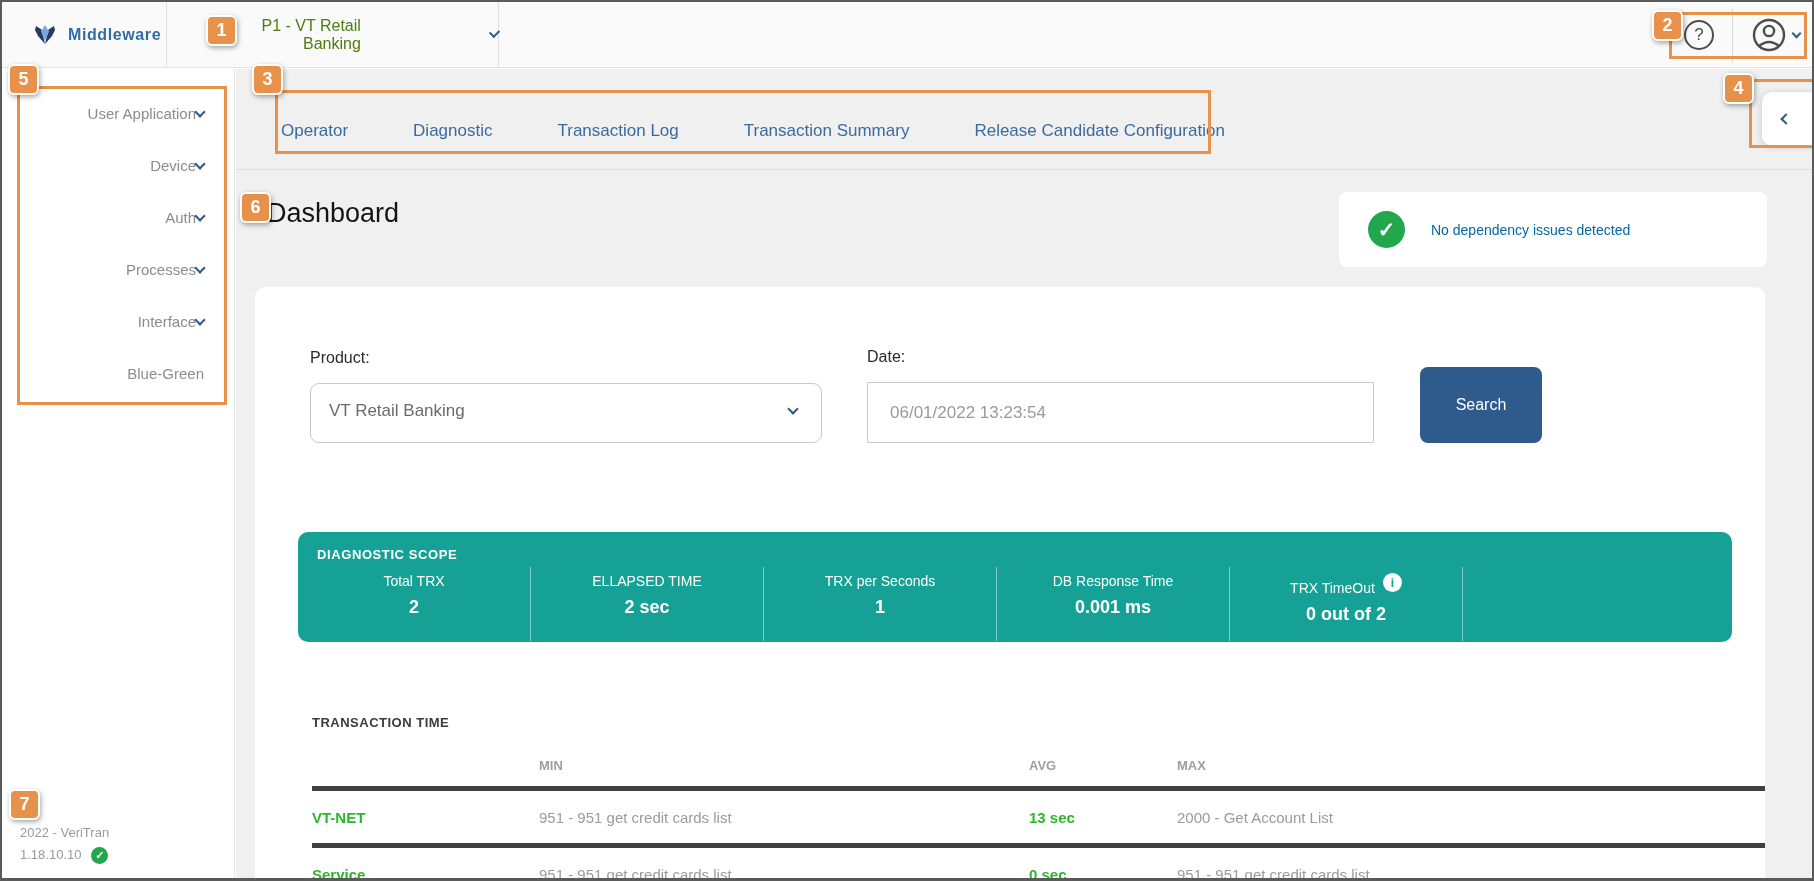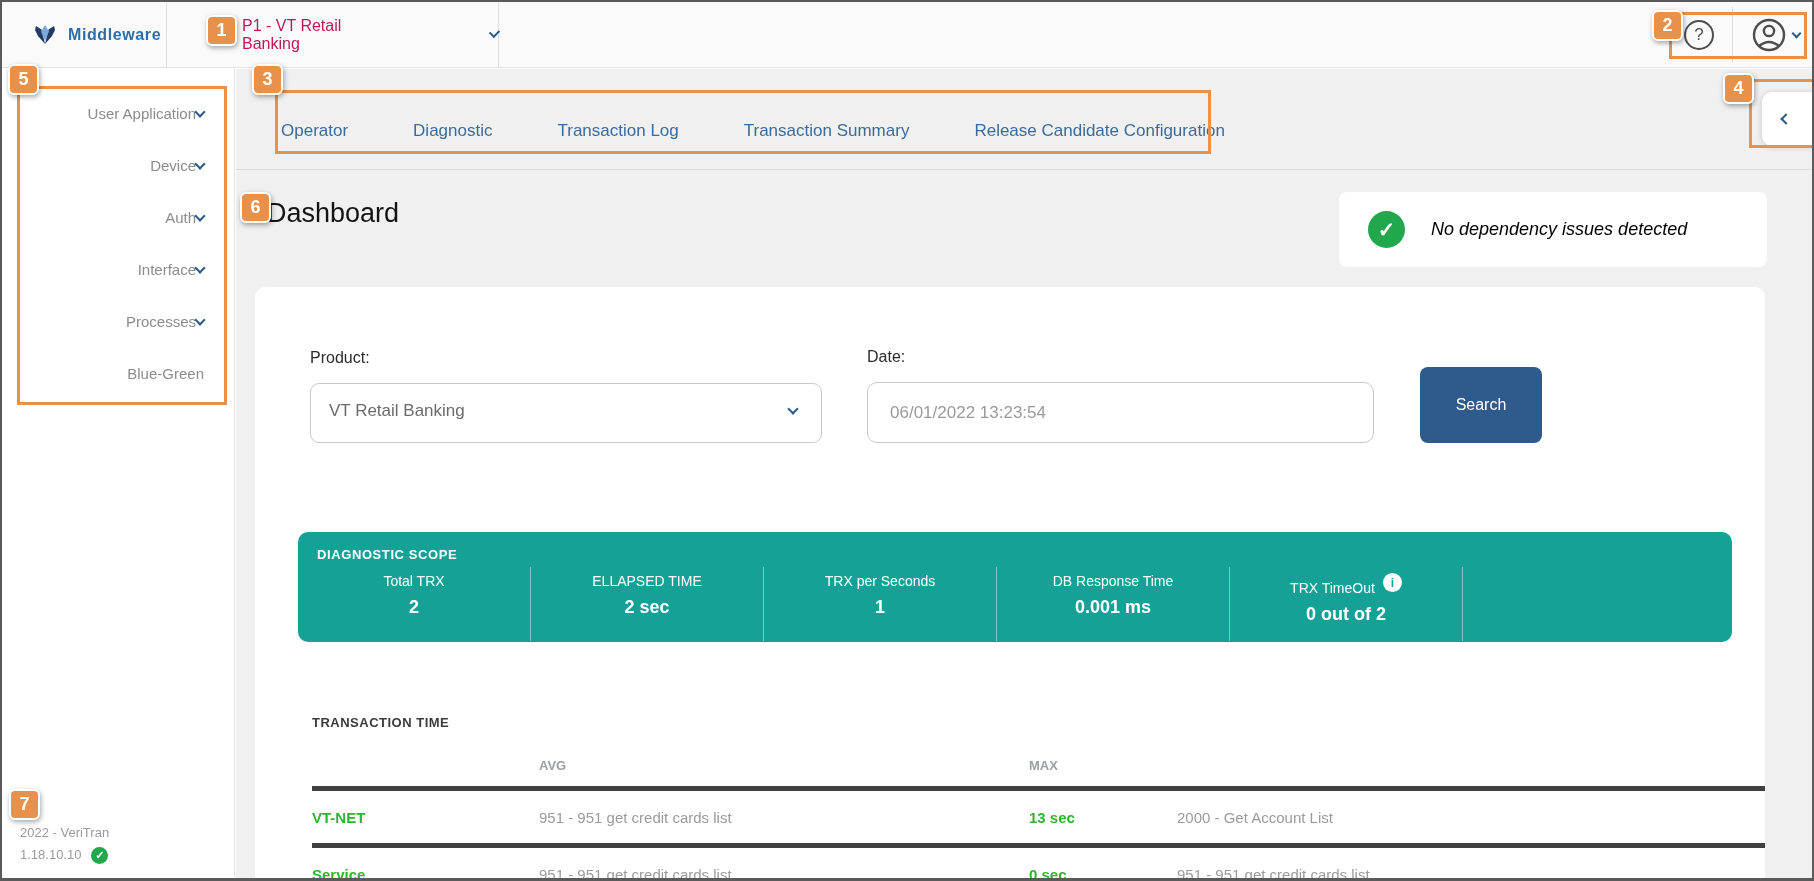--- a/index.html
+++ b/index.html
@@ -17,7 +17,7 @@
   .brand{ display:flex; align-items:center; gap:10px; padding:0 0 0 30px; width:165px; height:100%; border-right:1px solid #e0e0e0;}
   .brand-name{ color:#2e6da5; font-weight:bold; font-size:16px; letter-spacing:.6px;}
   .env-select{ display:flex; align-items:center; height:100%; width:332px; border-right:1px solid #e0e0e0; padding-left:75px; cursor:pointer;}
-  .env-select .val{ color:#be185d; font-size:16px; }
+  .env-select .val{ color:#4d7c0f; font-size:16px;text-align:right; }
   .chev{ display:inline-block; width:9px; height:9px; border-right:2.5px solid #2b5c8a; border-bottom:2.5px solid #2b5c8a; }
   .chev.down{ transform:rotate(45deg); }
   .chev.left{ transform:rotate(135deg); }

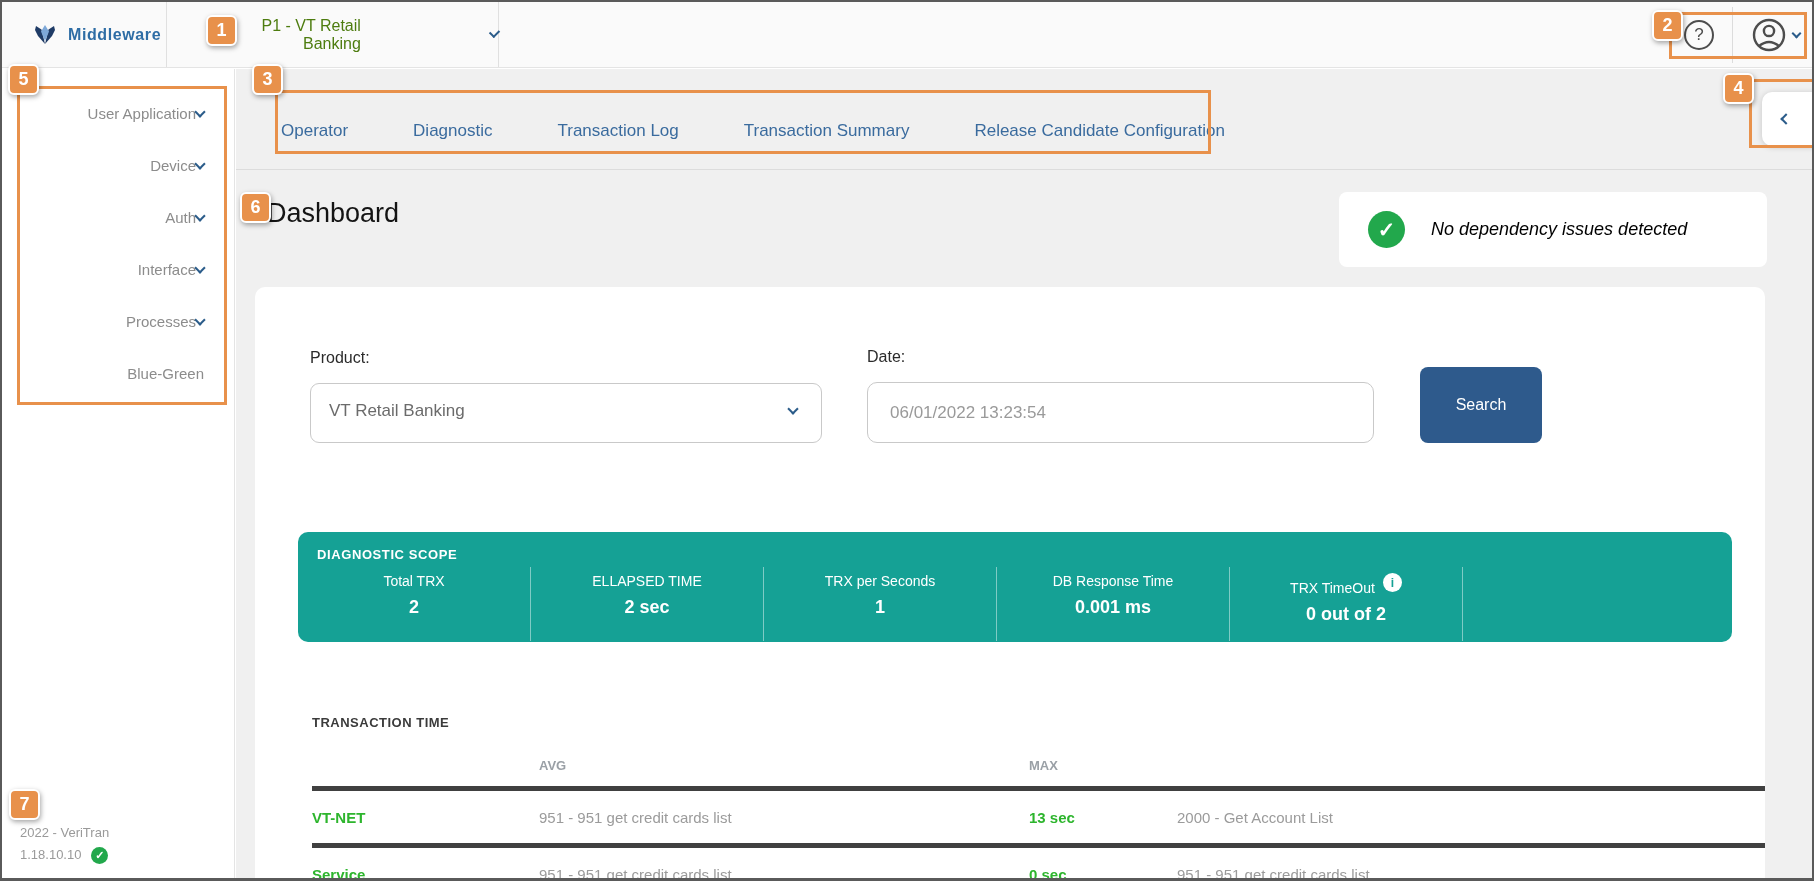--- a/index.html
+++ b/index.html
@@ -55,7 +55,7 @@
   .page-title{ position:absolute; left:31px; top:129px; font-size:27px; font-weight:500; color:#141414;}
   .status-card{ position:absolute; right:49px; top:123px; width:428px; height:75px; background:#fff;
     border-radius:8px; display:flex; align-items:center; gap:26px; padding-left:29px;}
-  .status-card .text{ font-size:18px; color:#000000;font-style:italic;}
+  .status-card .text{ font-size:14px; color:#0369a1;}
   
   .main-card{ position:absolute; left:19px; top:218px; width:1510px; height:720px; background:#fff; border-radius:10px;}
   .field-label{ font-size:16px; color:#2b2b2b; margin-bottom:16px;}

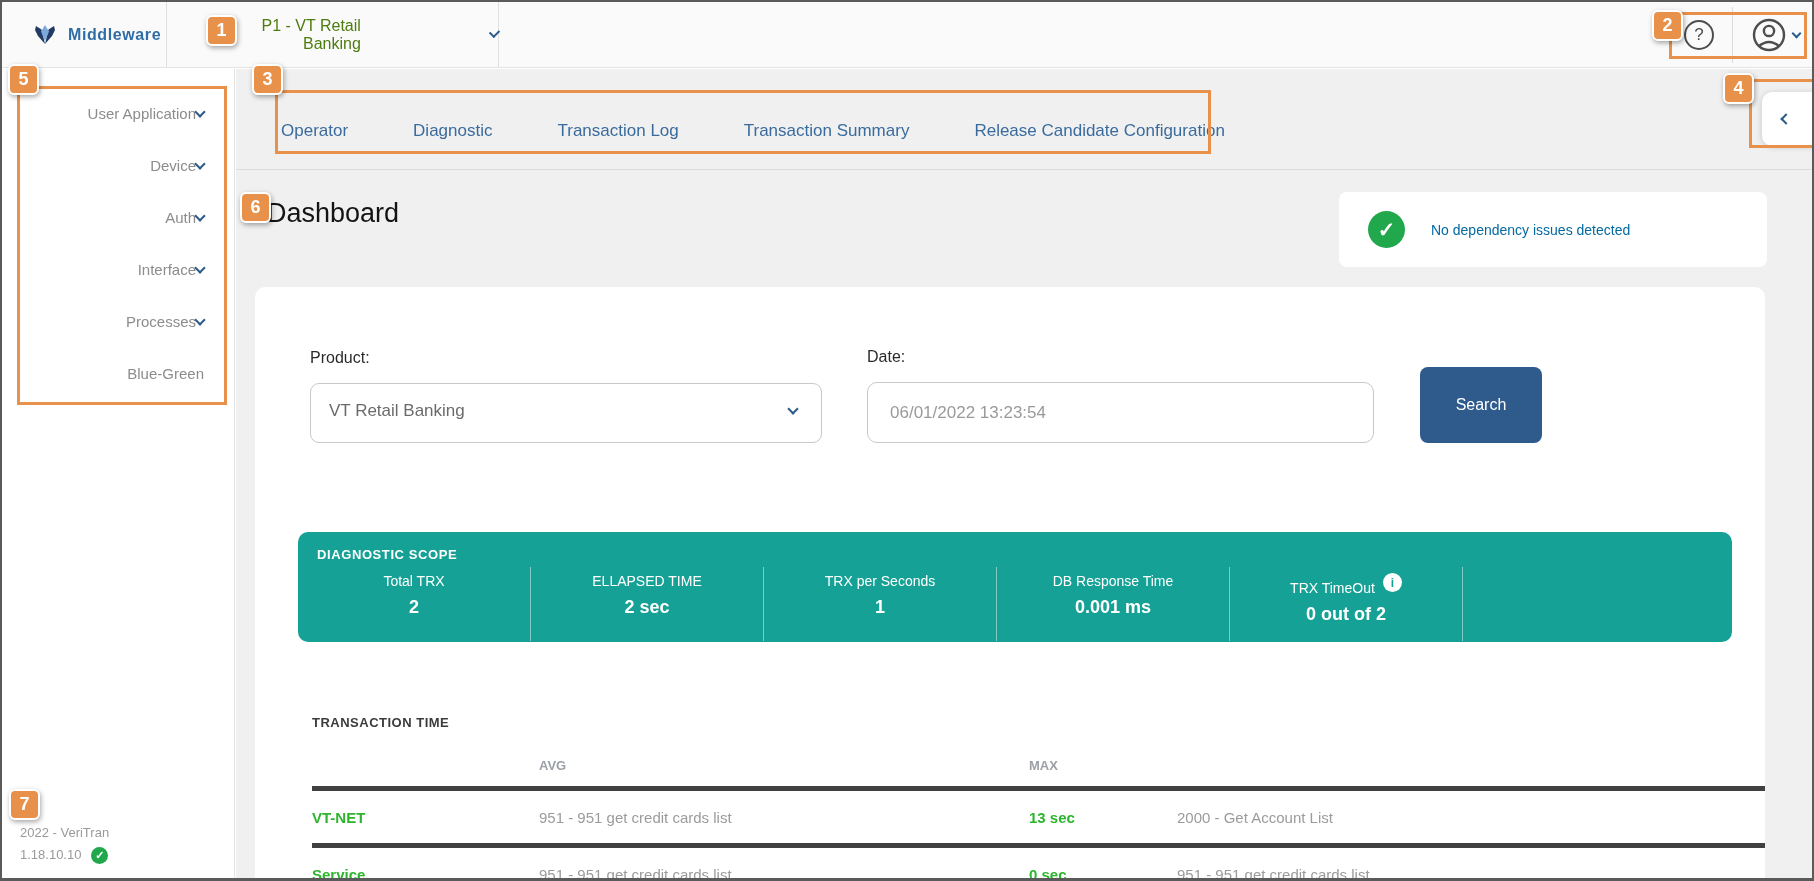--- a/index.html
+++ b/index.html
@@ -148,11 +148,11 @@
         <span class="chev down"></span>
       </div>
       <div class="nav-item">
+        <span>Processes</span>
+        <span class="chev down"></span>
+      </div>
+      <div class="nav-item">
         <span>Interface</span>
-        <span class="chev down"></span>
-      </div>
-      <div class="nav-item">
-        <span>Processes</span>
         <span class="chev down"></span>
       </div>
       <div class="nav-item">

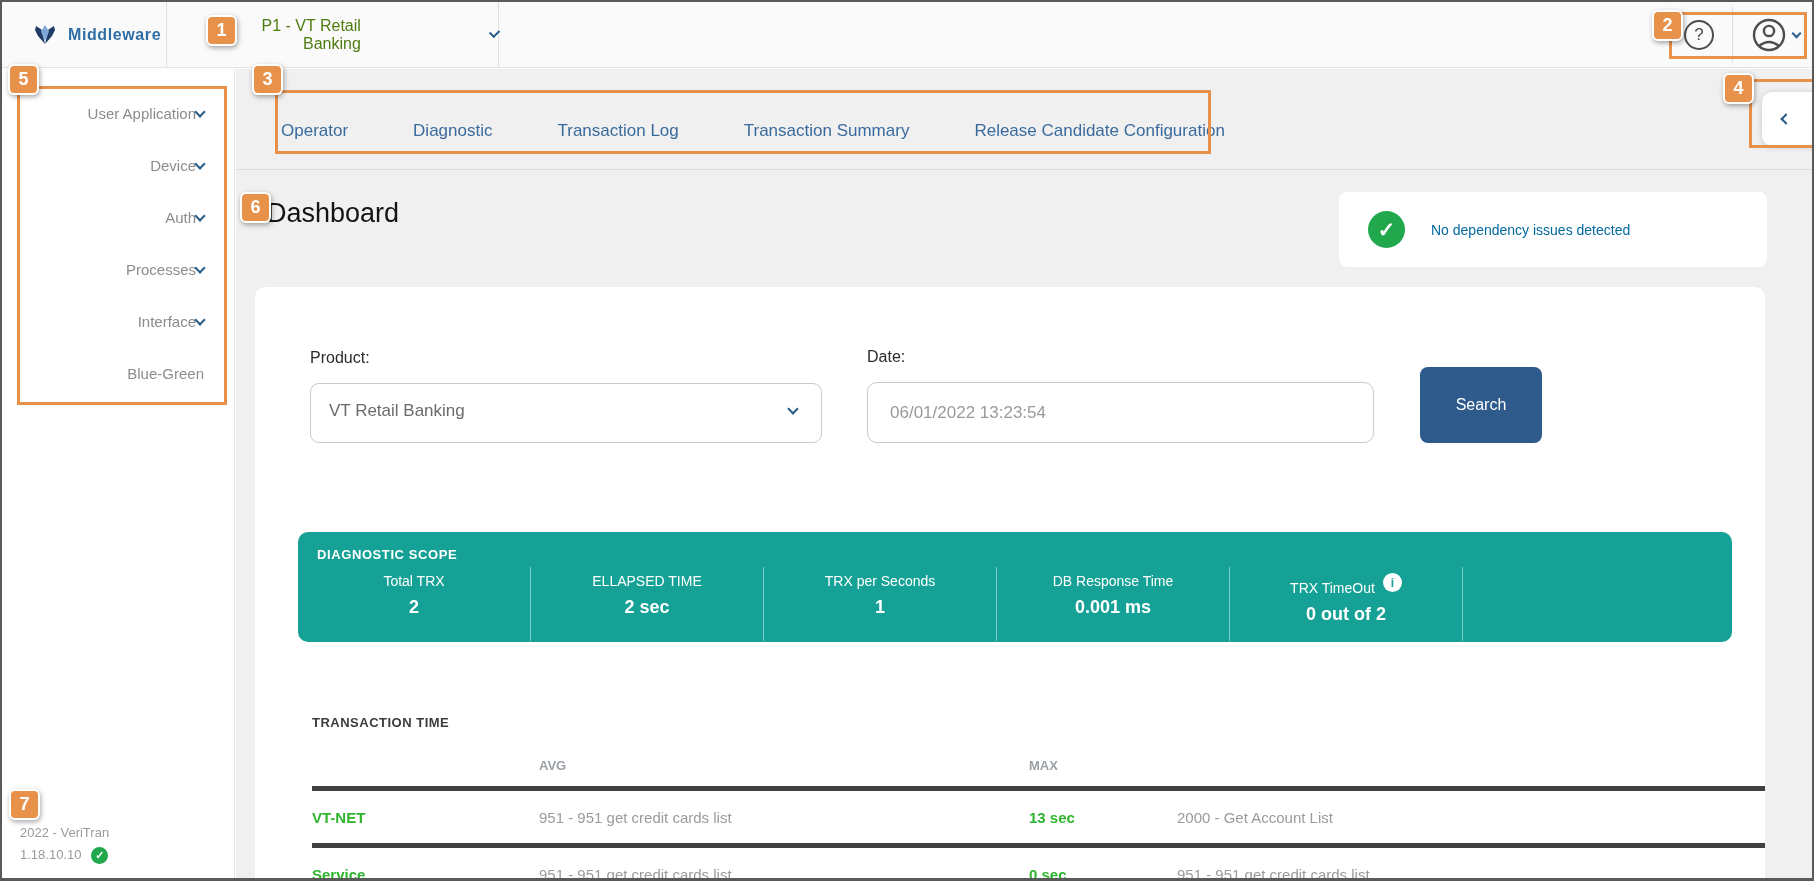--- a/index.html
+++ b/index.html
@@ -65,7 +65,7 @@
   .select-box .val{ font-size:17px; color:#6b6b6b;}
   .select-box .chev{ width:8px; height:8px; margin-top:-4px;}
   .date-group{ margin-left:12px;}
-  .date-input{ width:507px; height:61px; border:1px solid #c9c9c9; border-radius:10px; background:#fff;
+  .date-input{ width:507px; height:61px; border:1px solid #c9c9c9; border-radius:1px; background:#fff;
     display:flex; align-items:center; padding-left:22px;}
   .date-input .val{ font-size:17px; color:#9a9a9a;}
   .search-btn{ width:122px; height:76px; background:#2e5a8c; border:none; border-radius:8px;

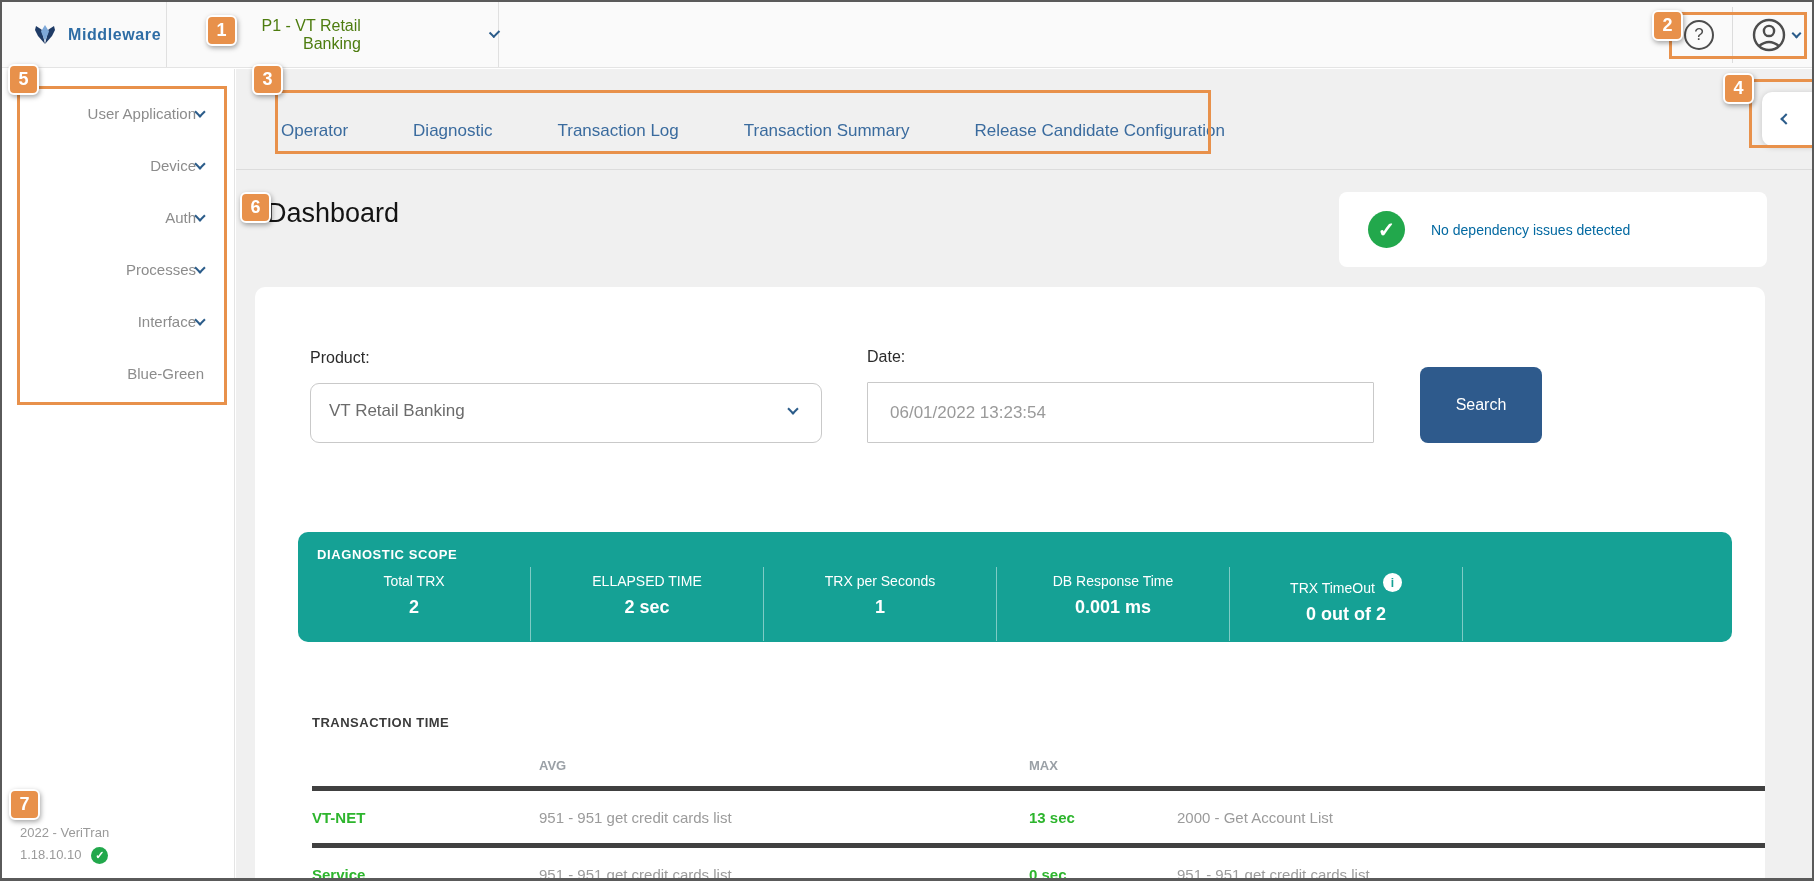--- a/index.html
+++ b/index.html
@@ -239,6 +239,7 @@
         <div class="trx-table">
           <div class="trx-row trx-head">
             <div></div>
+            <div>MIN</div>
             <div>AVG</div>
             <div>MAX</div>
           </div>

